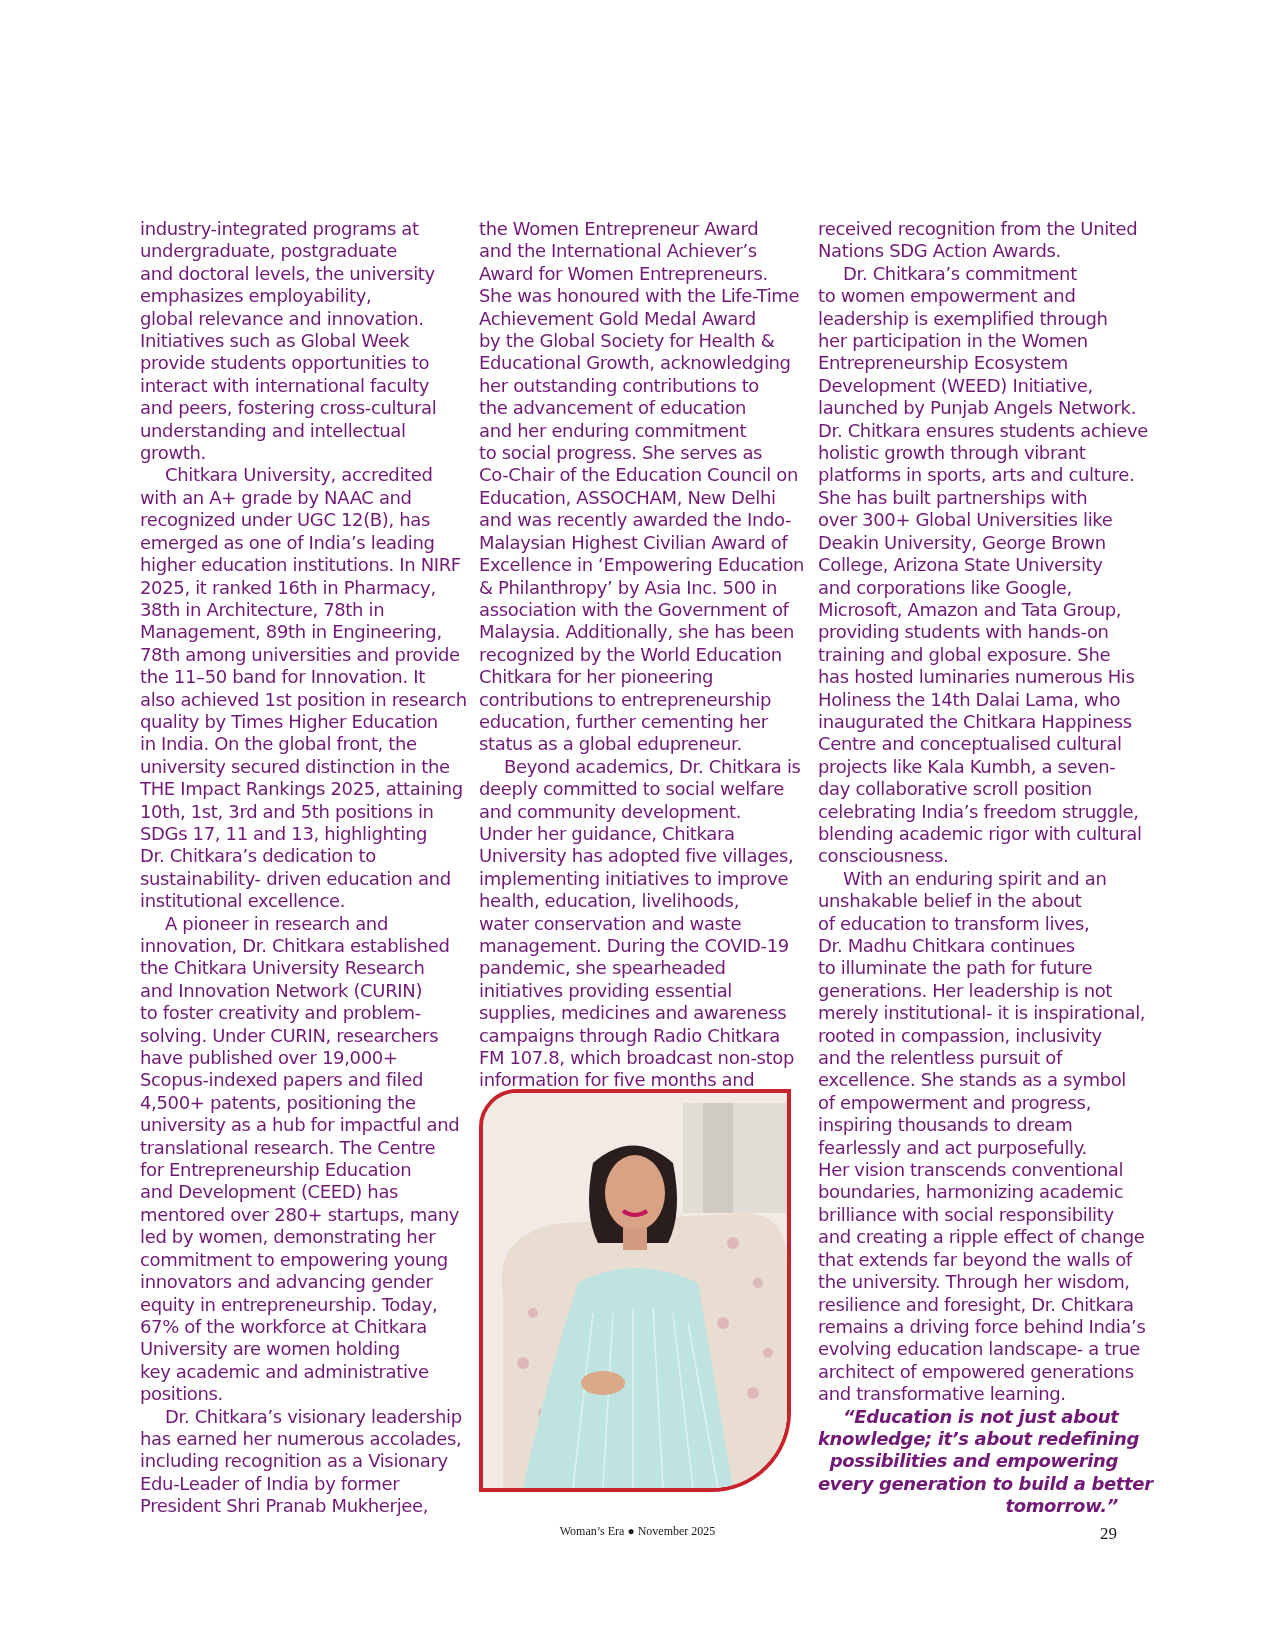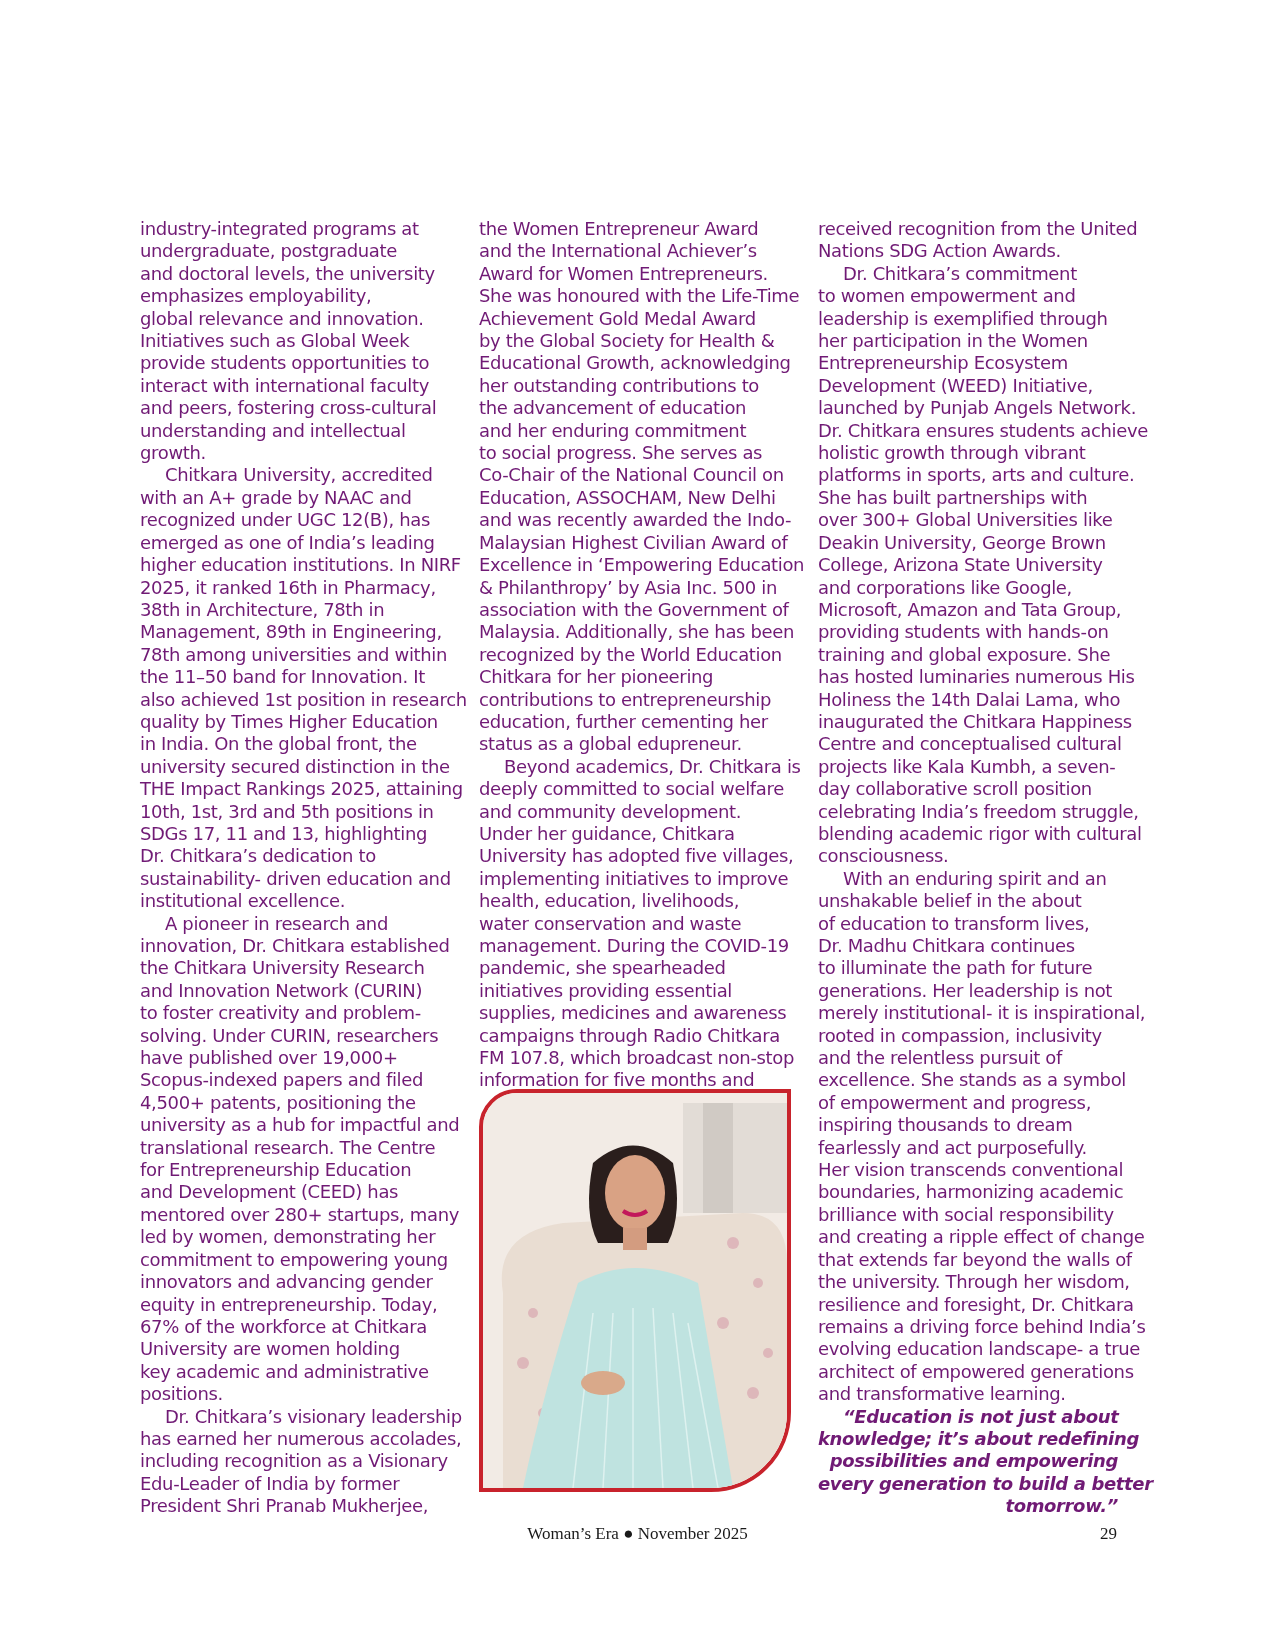--- a/index.html
+++ b/index.html
@@ -129,7 +129,7 @@
     <span class="line">the advancement of education</span>
     <span class="line">and her enduring commitment</span>
     <span class="line">to social progress. She serves as</span>
-    <span class="line">Co-Chair of the National Council on</span>
+    <span class="line">Co-Chair of the Education Council on</span>
     <span class="line">Education, ASSOCHAM, New Delhi</span>
     <span class="line">and was recently awarded the Indo-</span>
     <span class="line">Malaysian Highest Civilian Award of</span>

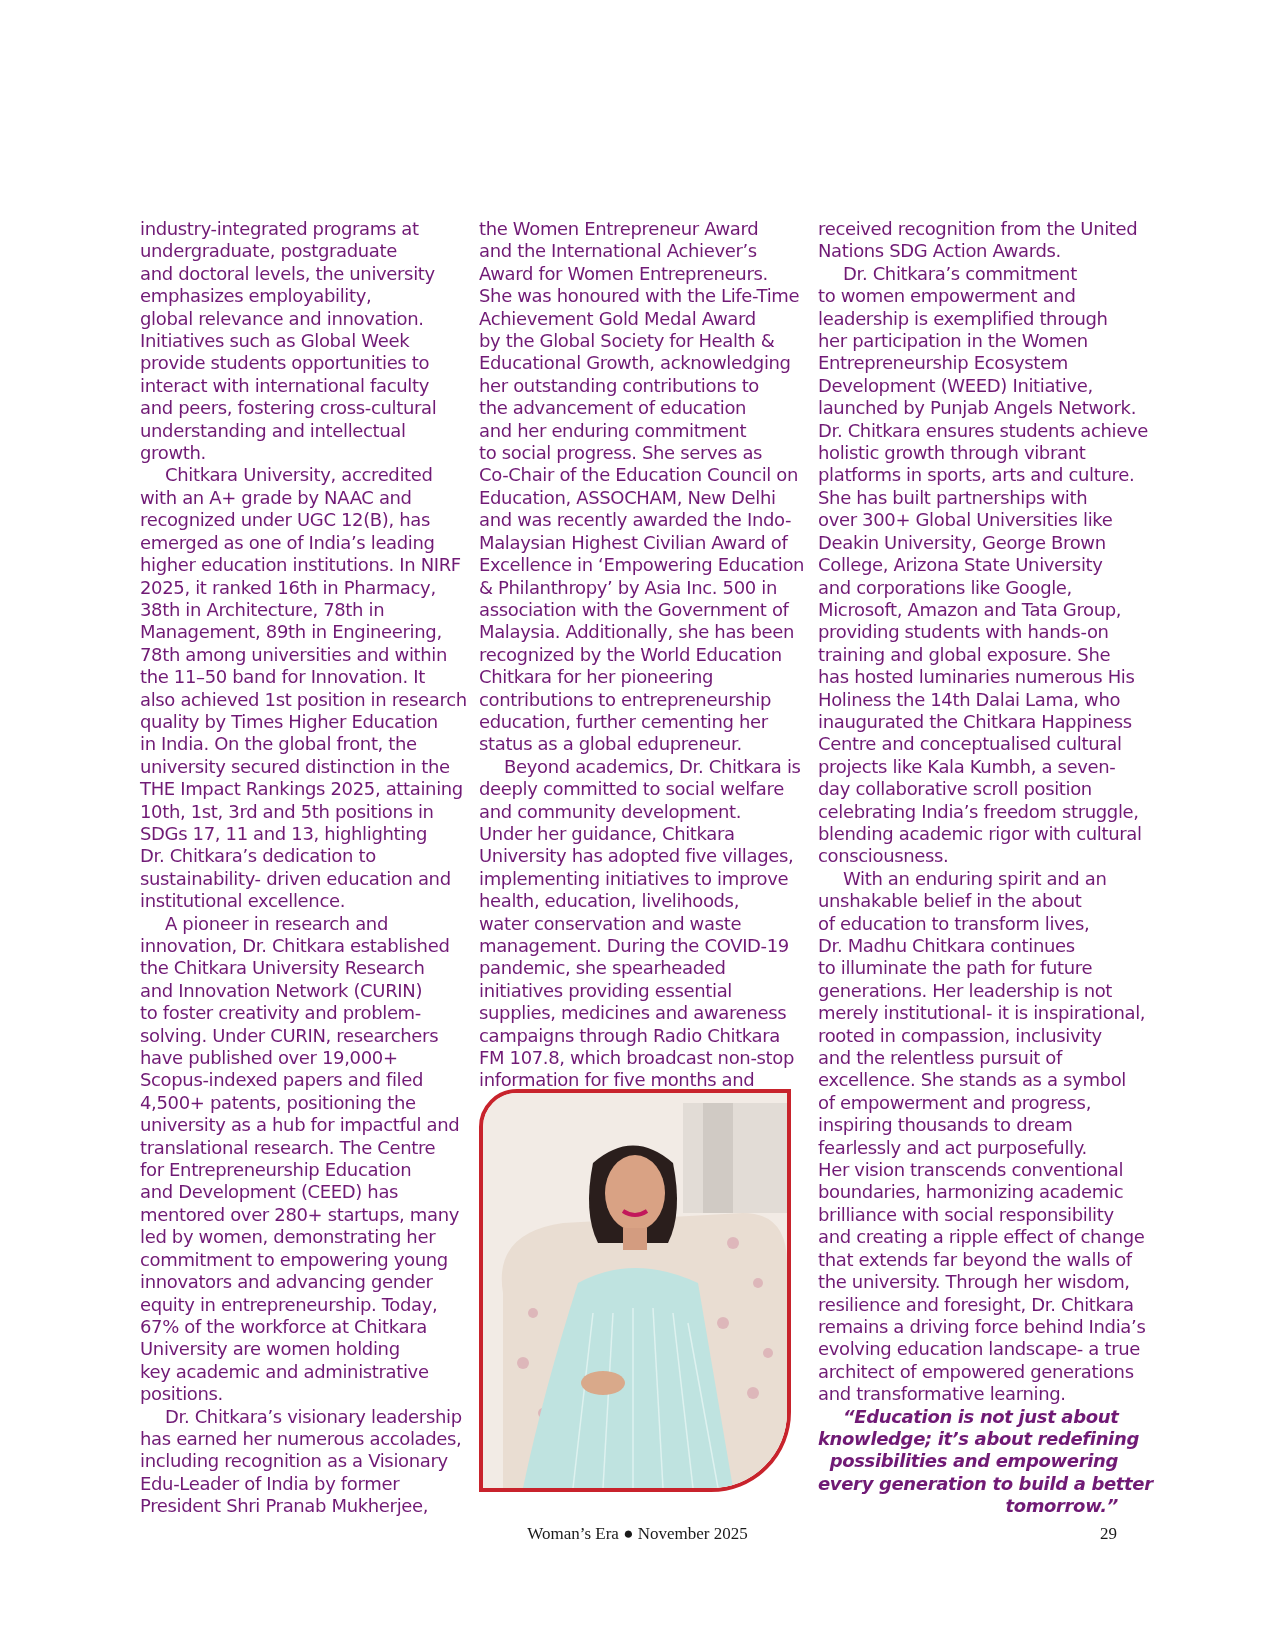--- a/index.html
+++ b/index.html
@@ -77,7 +77,7 @@
     <span class="line">2025, it ranked 16th in Pharmacy,</span>
     <span class="line">38th in Architecture, 78th in</span>
     <span class="line">Management, 89th in Engineering,</span>
-    <span class="line">78th among universities and within</span>
+    <span class="line">78th among universities and provide</span>
     <span class="line">the 11–50 band for Innovation. It</span>
     <span class="line">also achieved 1st position in research</span>
     <span class="line">quality by Times Higher Education</span>

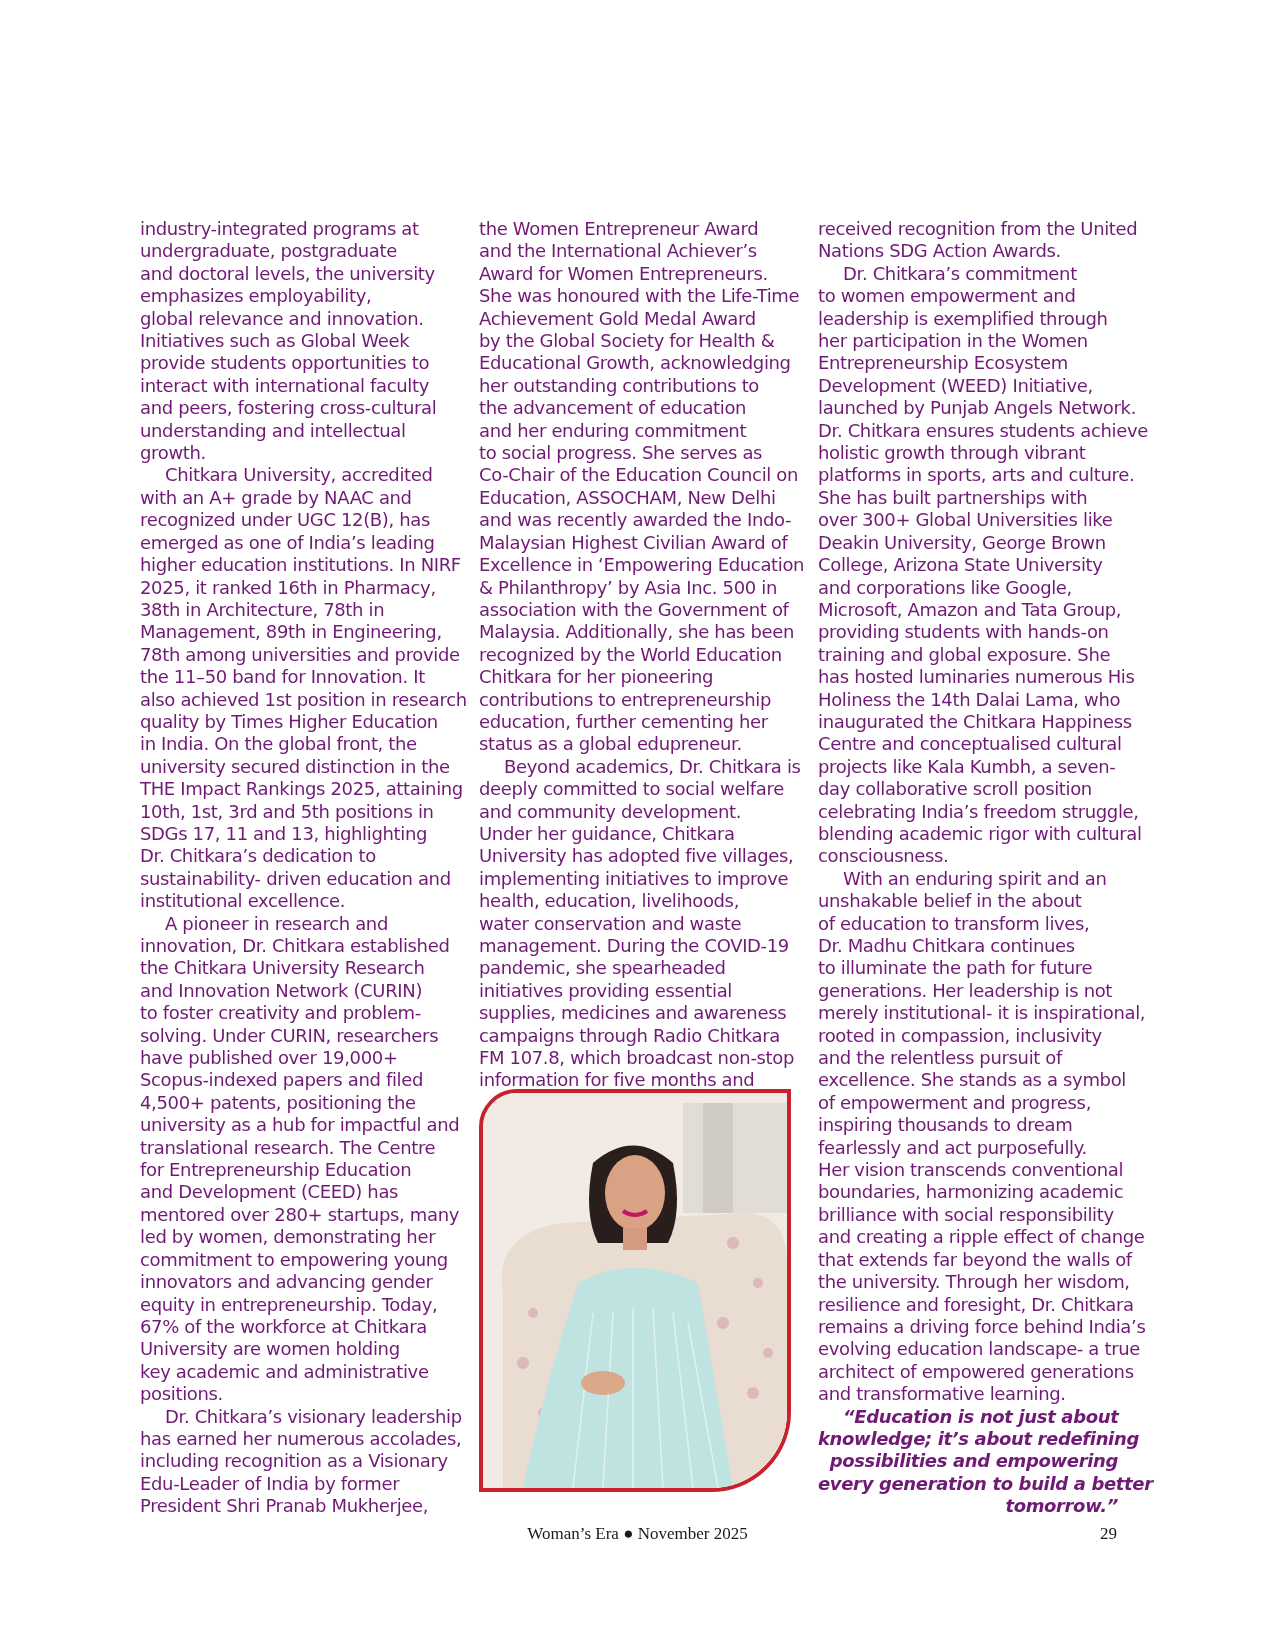--- a/index.html
+++ b/index.html
@@ -41,7 +41,7 @@
     left: 0; width: 1275px;
     text-align: center;
     font-family: "Liberation Serif", serif;
-    font-size: 17px;
+    font-size: 12px;
     color: #1a1a1a;
   }
   .page-number {

